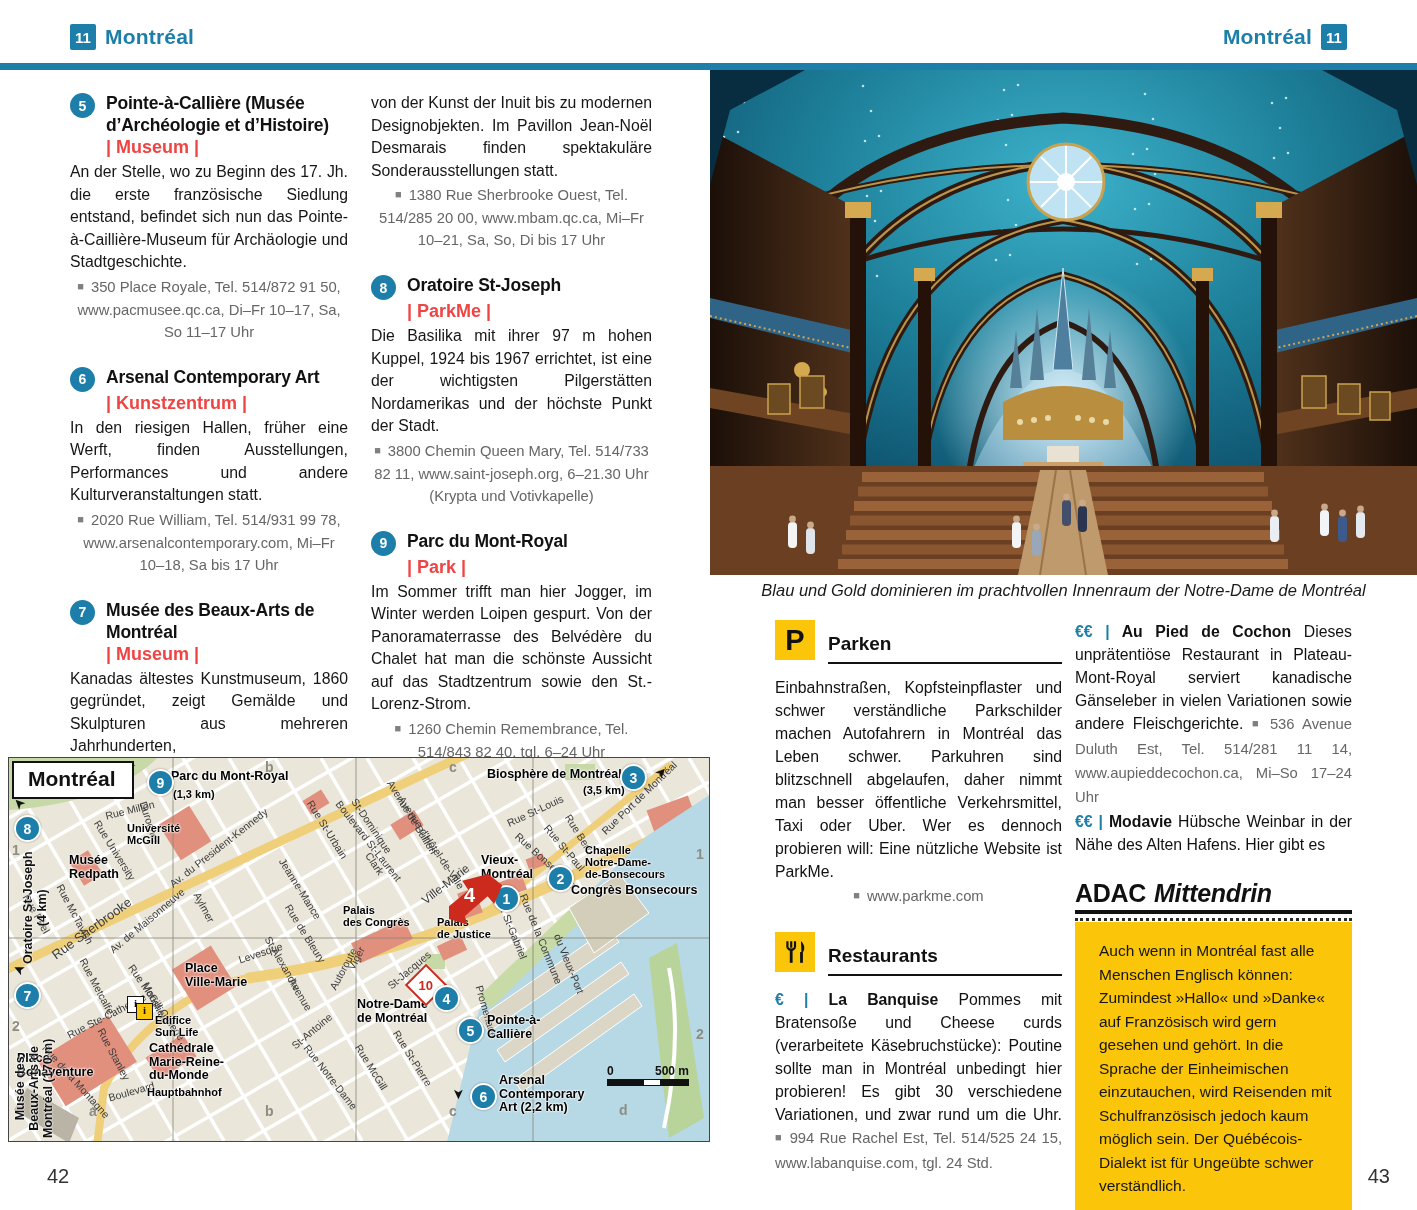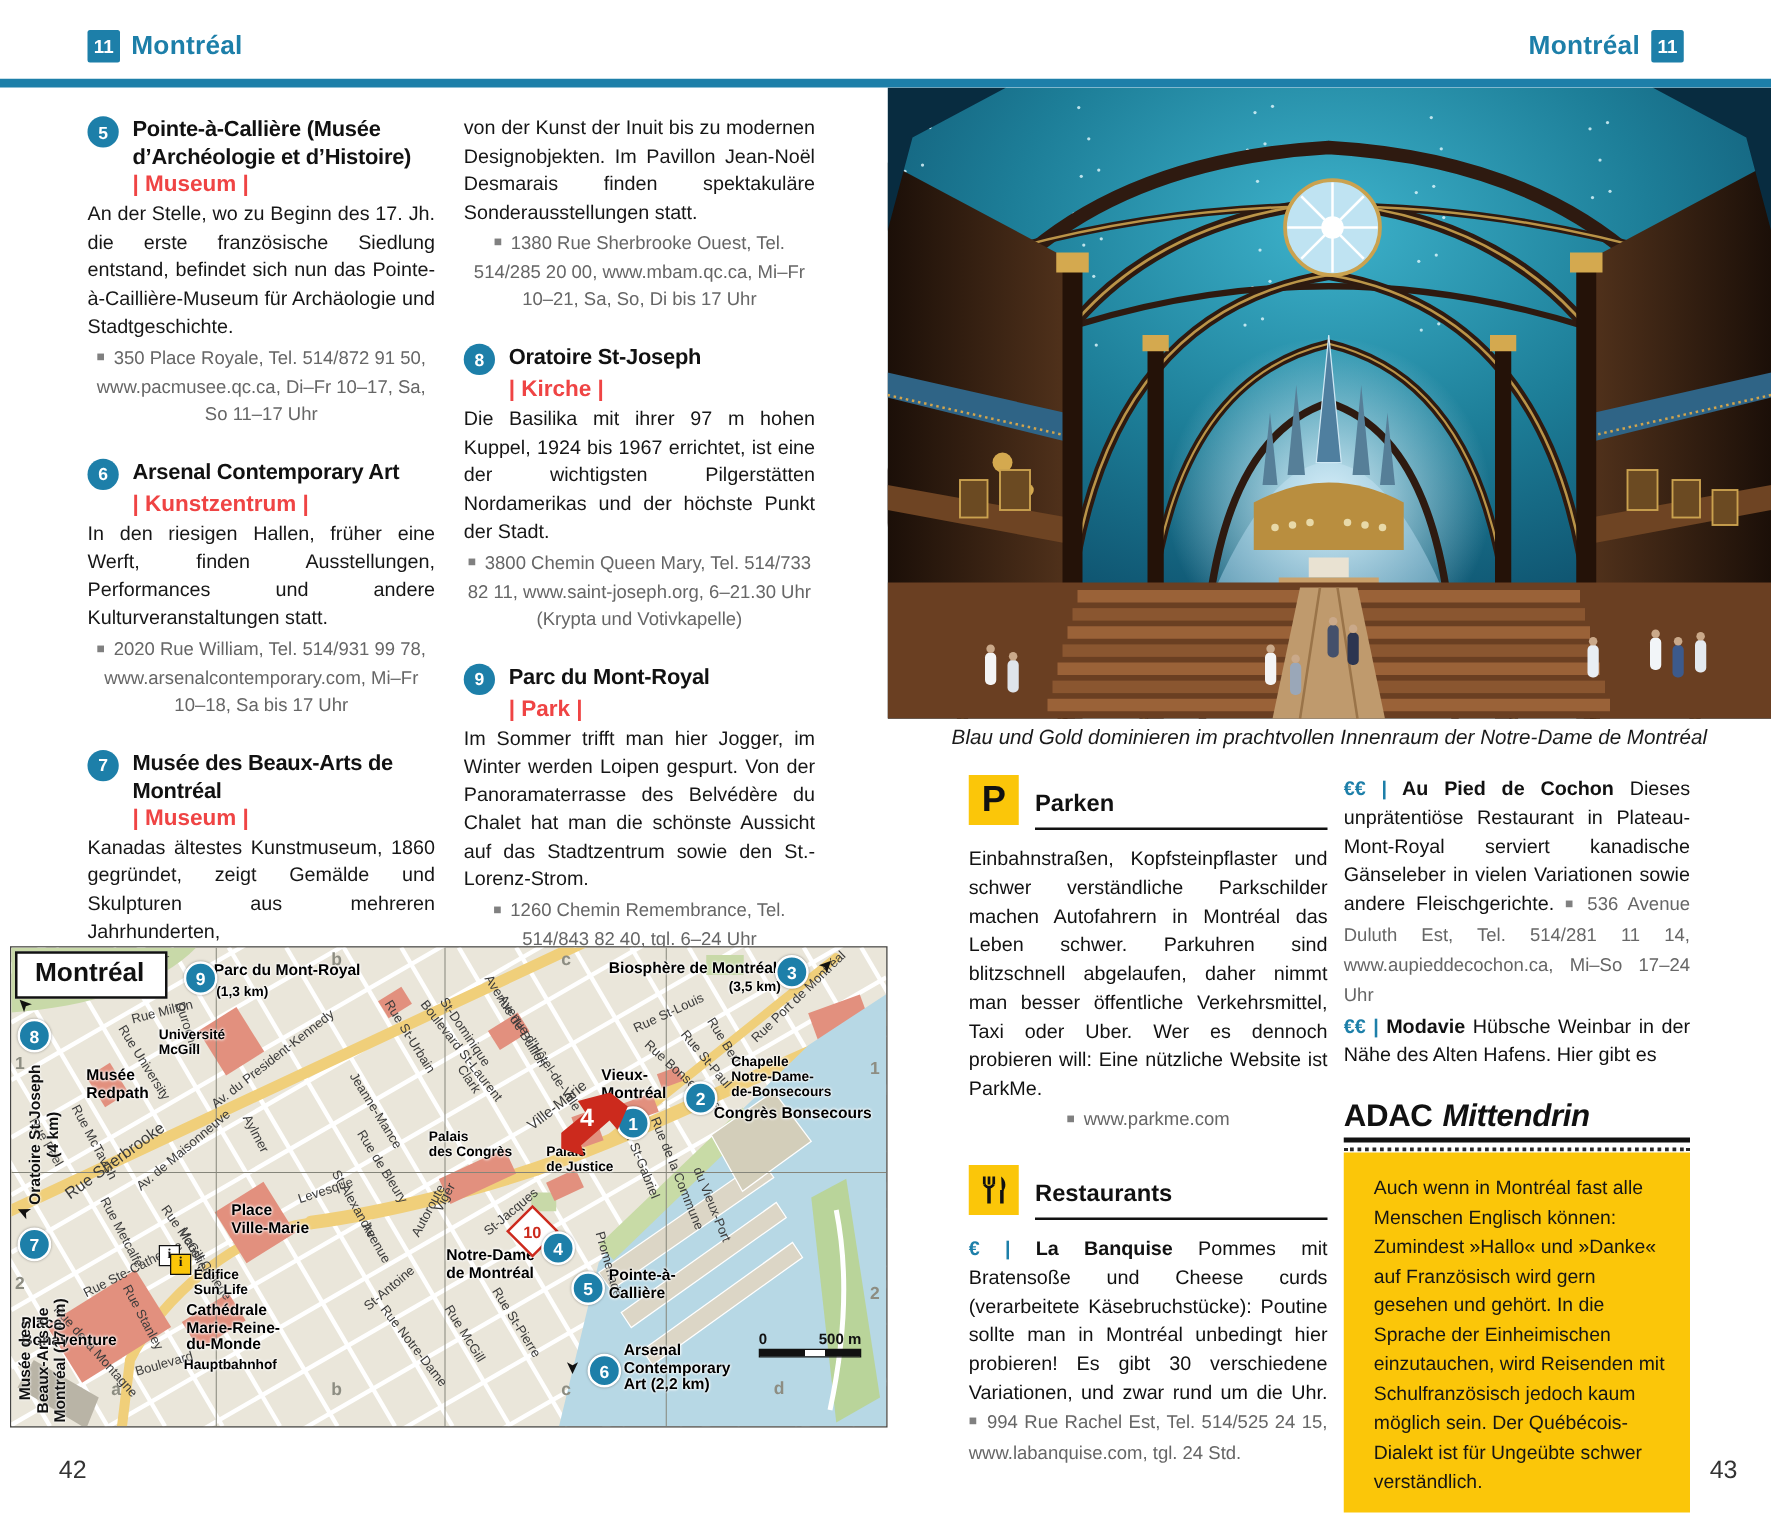--- a/index.html
+++ b/index.html
@@ -134,7 +134,7 @@
         <div class="e-num">8</div>
       <div class="e-title">Oratoire St-Joseph</div>
       </div>
-    <div class="e-cat">| Kirche |</div>
+    <div class="e-cat">| ParkMe |</div>
     <div class="e-body">Die Basilika mit ihrer 97 m hohen Kuppel, 1924 bis 1967 errichtet, ist eine der wichtigsten Pilgerstätten Nordamerikas und der höchste Punkt der Stadt.</div>
     <div class="addr"><span class="sq">■</span><span>3800 Chemin Queen Mary, Tel. 514/733 82 11, www.saint-joseph.org, 6–21.30 Uhr (Krypta und Votivkapelle)</span></div>
   </div>

